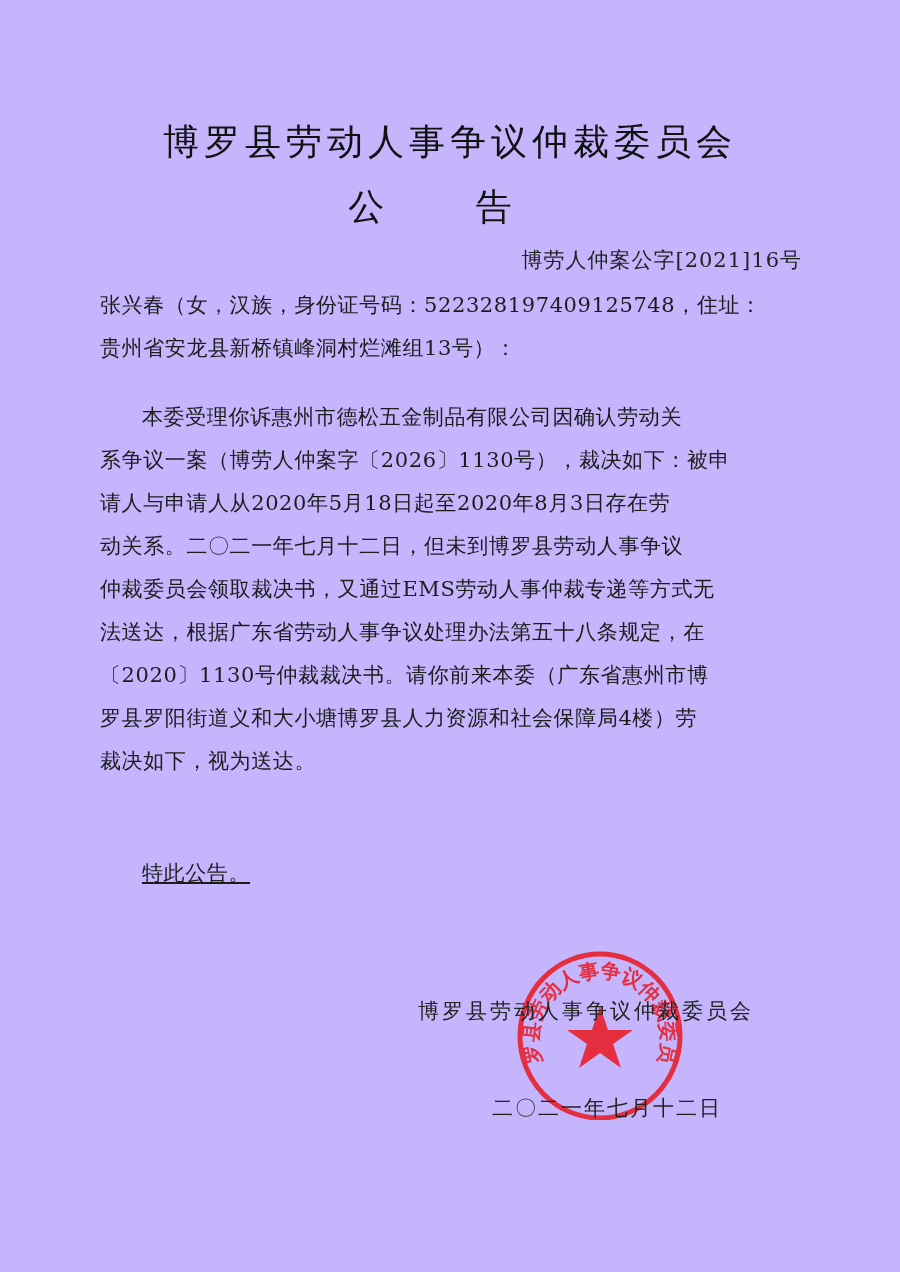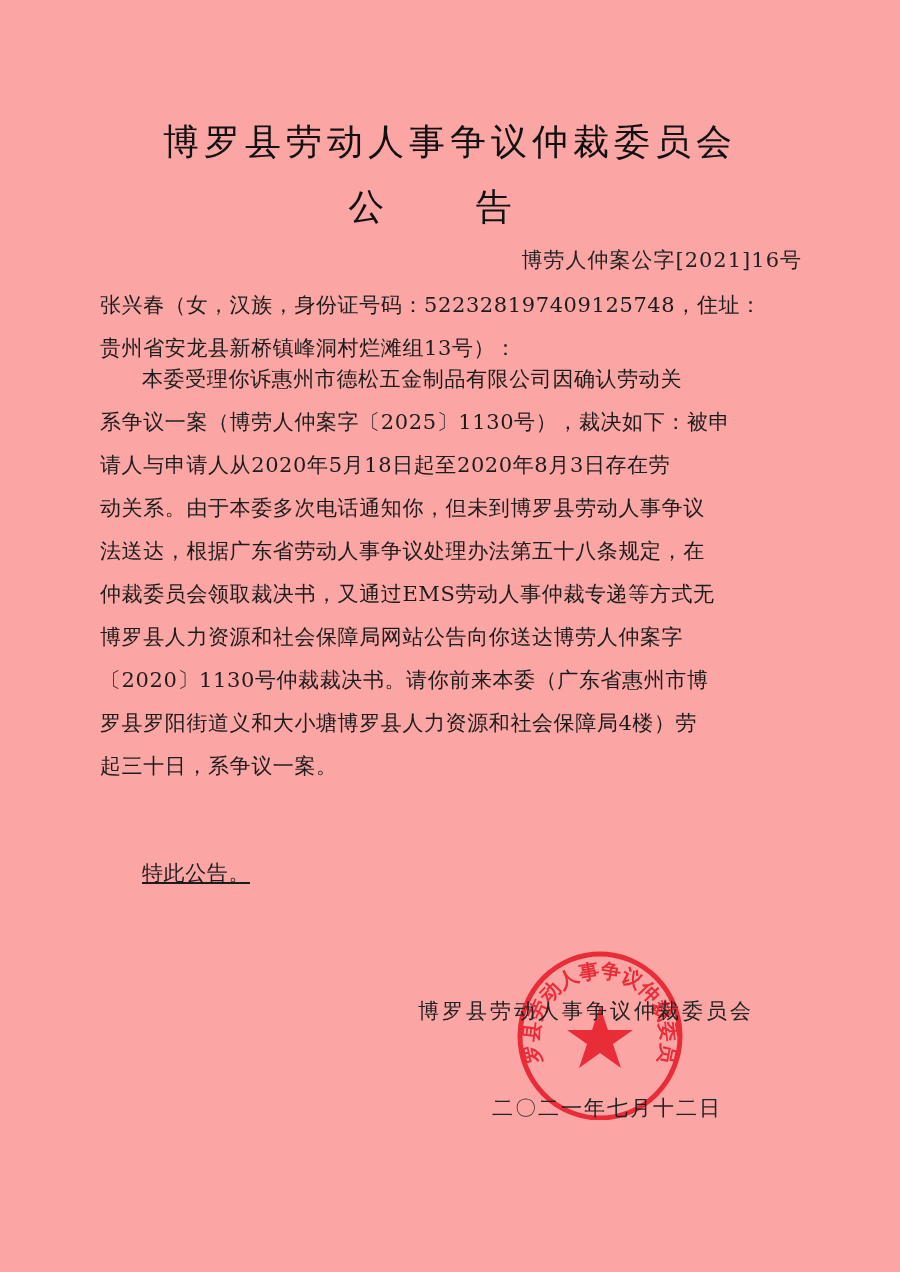--- a/index.html
+++ b/index.html
@@ -7,7 +7,7 @@
       width: 900px; height: 1272px; background: #ffffff; position: relative; overflow: hidden;
       font-family: "DejaVu Serif", "Liberation Serif", serif; color: #1a1a1a;
     }
-    .page { position: absolute; left: 0; top: 0; width: 900px; height: 1272px; background: #fca5a5; }
+    .page { position: absolute; left: 0; top: 0; width: 900px; height: 1272px; background: #c4b5fd; }
     .title {
       position: absolute; left: 0; width: 900px; text-align: center;
       font-family: "DejaVu Sans", "Liberation Sans", sans-serif; color: #111;

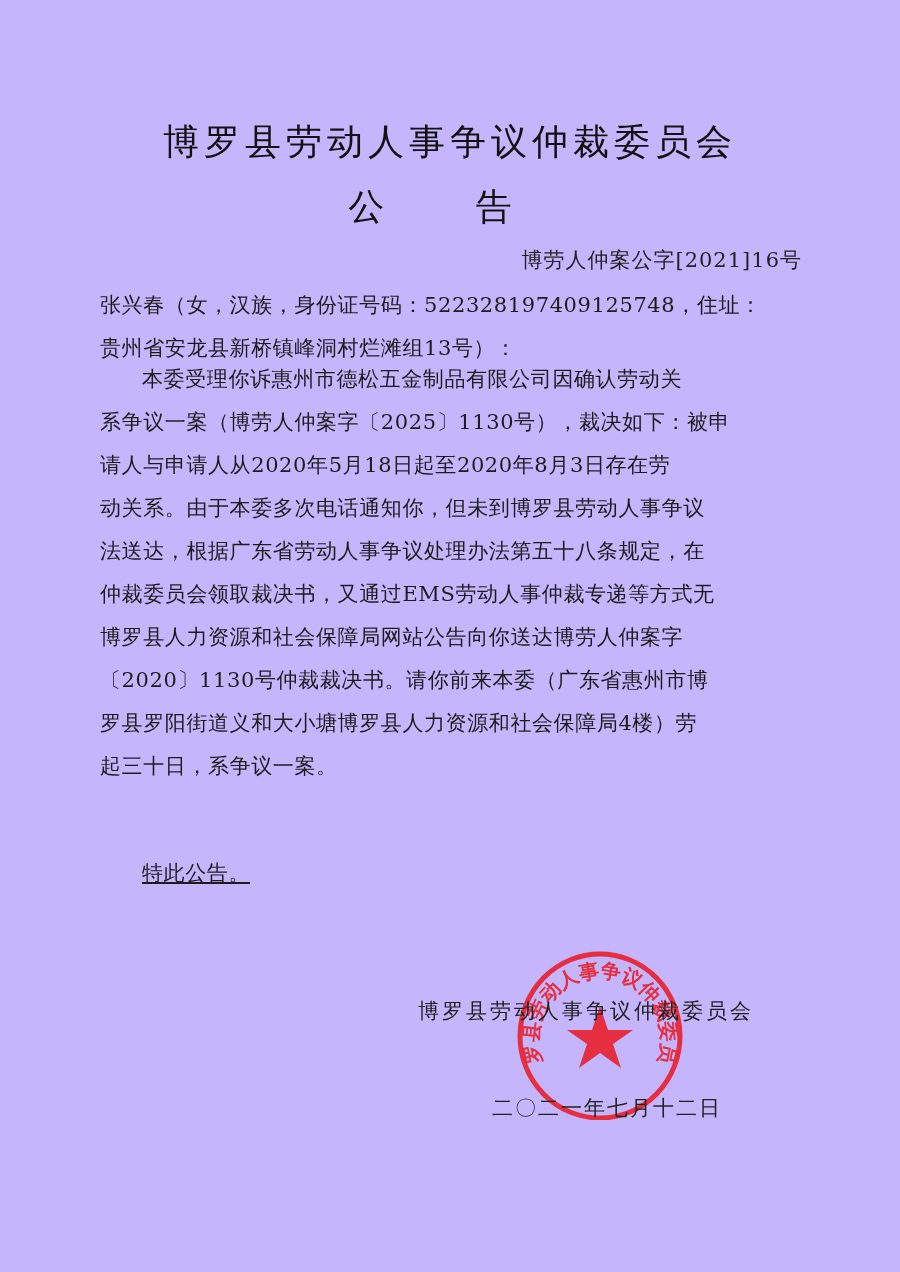--- a/index.html
+++ b/index.html
@@ -22,7 +22,7 @@
       color: #1c1c1c; text-align: justify; letter-spacing: 0.6px;
     }
     .recipient { top: 284px; }
-    .para1 { top: 358px; text-indent: 42px; }
+    .para1 { top: 396px; text-indent: 42px; }
     .para2 { top: 852px; text-indent: 42px; text-decoration: underline; }
     .line { display: block; white-space: nowrap; }
     .signature {

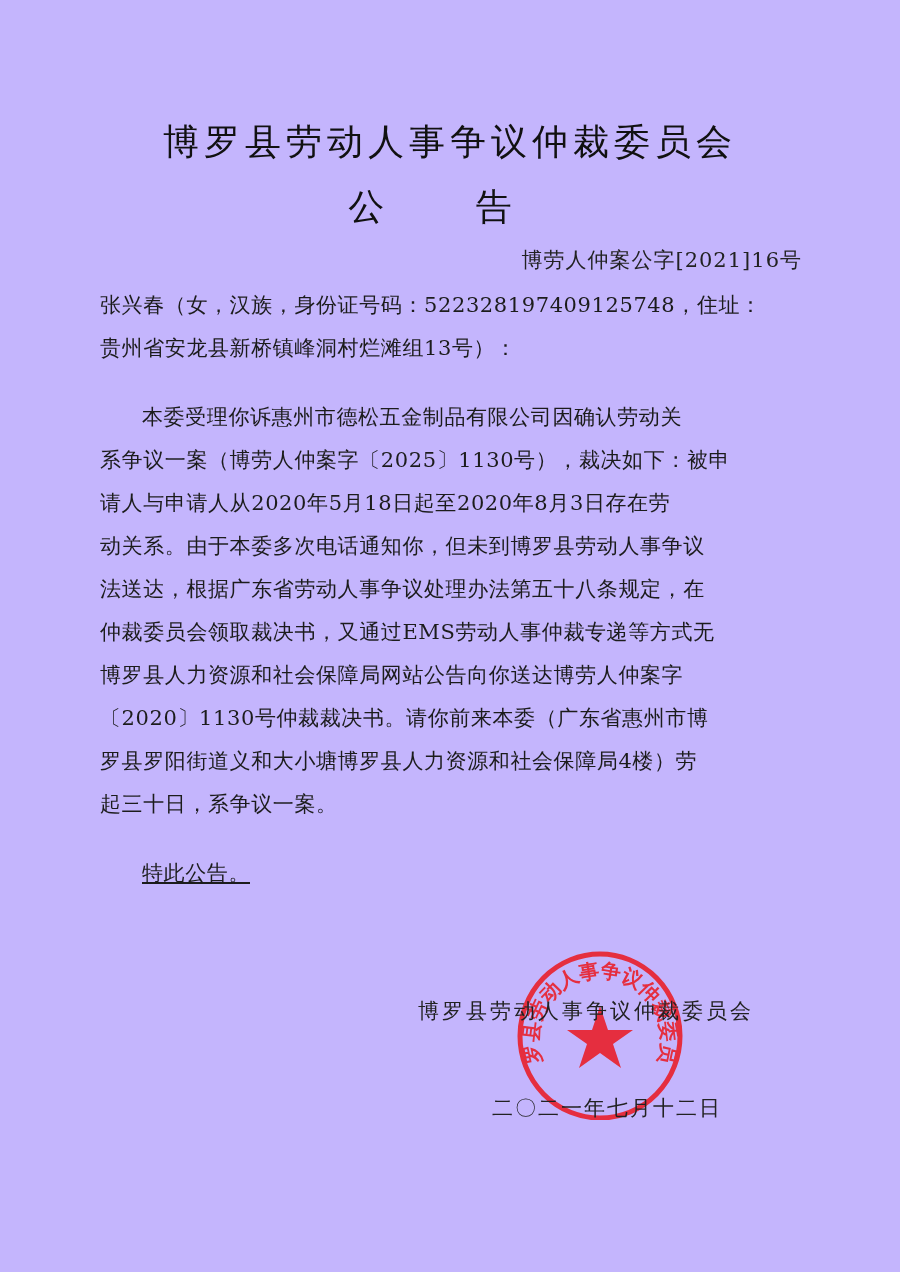--- a/index.html
+++ b/index.html
@@ -52,7 +52,7 @@
 
   <div class="body-text para1">
     <span class="line" style="text-indent:42px">本委受理你诉惠州市德松五金制品有限公司因确认劳动关</span>
-    <span class="line" style="text-indent:0">系争议一案（博劳人仲案字〔2025〕1130号），裁决如下：被申</span>
+    <span class="line" style="text-indent:0">系争议一案（博劳人仲案字〔2026〕1130号），裁决如下：被申</span>
     <span class="line" style="text-indent:0">请人与申请人从2020年5月18日起至2020年8月3日存在劳</span>
     <span class="line" style="text-indent:0">动关系。由于本委多次电话通知你，但未到博罗县劳动人事争议</span>
     <span class="line" style="text-indent:0">法送达，根据广东省劳动人事争议处理办法第五十八条规定，在</span>

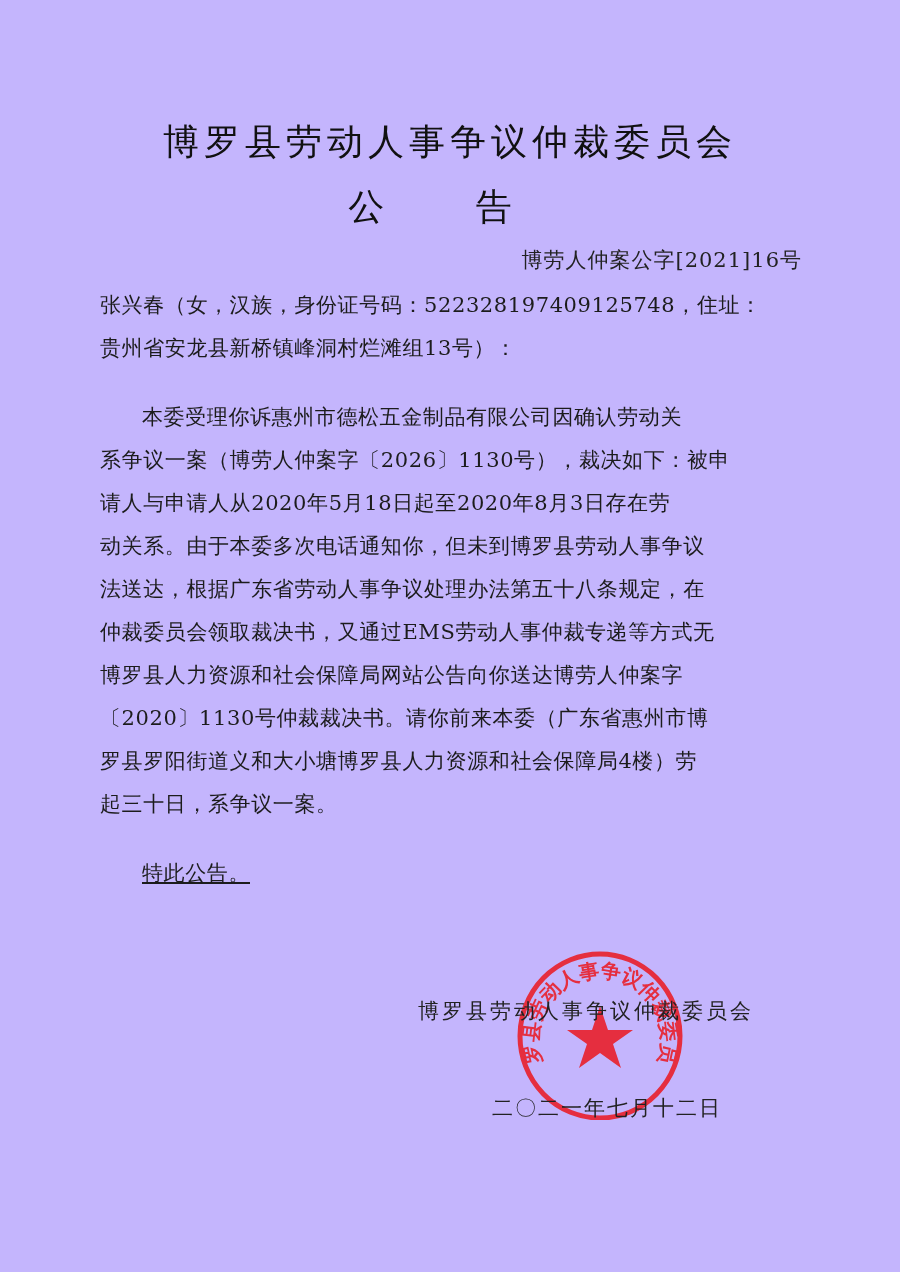--- a/index.html
+++ b/index.html
@@ -54,7 +54,7 @@
     <span class="line" style="text-indent:42px">本委受理你诉惠州市德松五金制品有限公司因确认劳动关</span>
     <span class="line" style="text-indent:0">系争议一案（博劳人仲案字〔2026〕1130号），裁决如下：被申</span>
     <span class="line" style="text-indent:0">请人与申请人从2020年5月18日起至2020年8月3日存在劳</span>
-    <span class="line" style="text-indent:0">动关系。由于本委多次电话通知你，但未到博罗县劳动人事争议</span>
+    <span class="line" style="text-indent:0">动关系。二〇二一年七月十二日，但未到博罗县劳动人事争议</span>
     <span class="line" style="text-indent:0">法送达，根据广东省劳动人事争议处理办法第五十八条规定，在</span>
     <span class="line" style="text-indent:0">仲裁委员会领取裁决书，又通过EMS劳动人事仲裁专递等方式无</span>
     <span class="line" style="text-indent:0">博罗县人力资源和社会保障局网站公告向你送达博劳人仲案字</span>

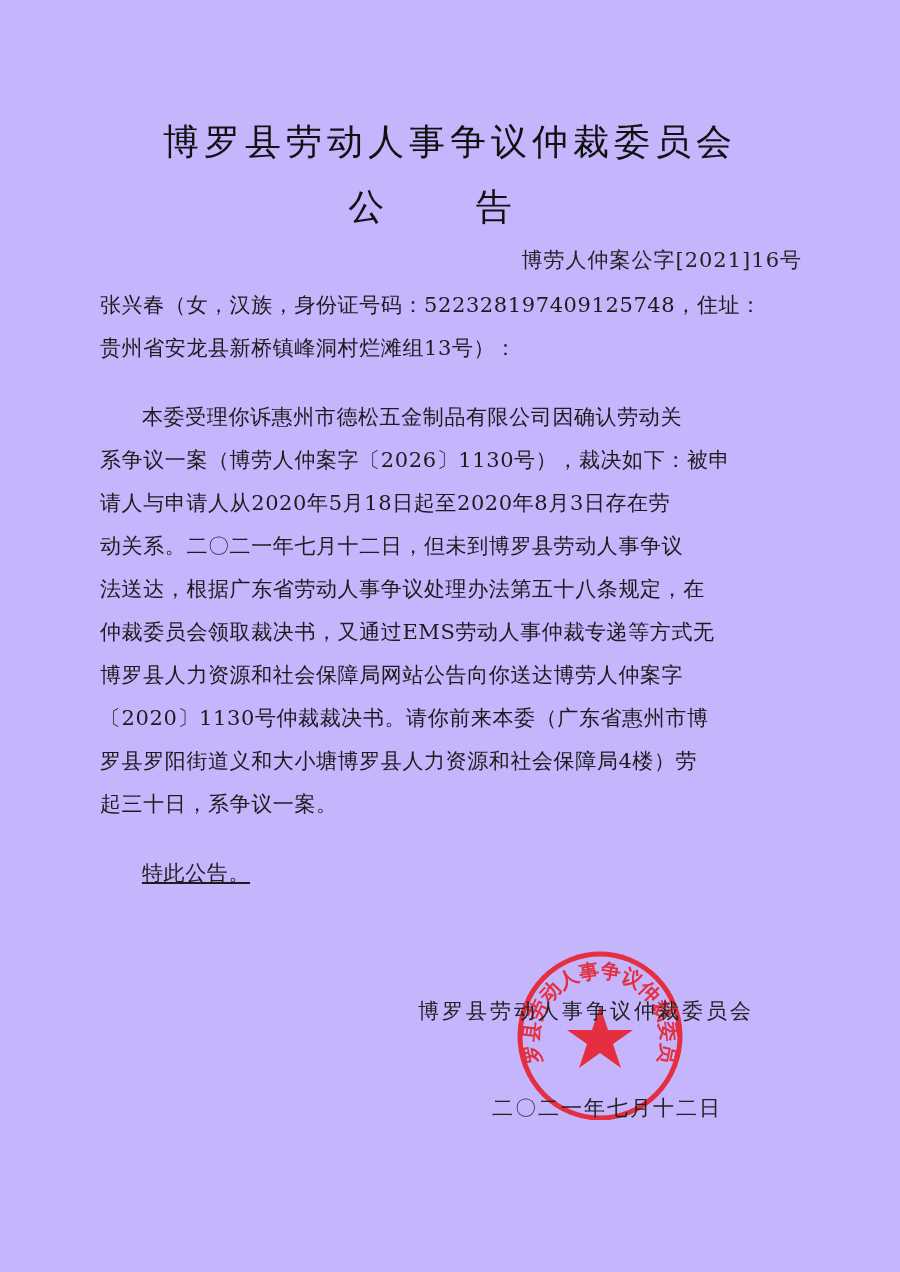--- a/index.html
+++ b/index.html
@@ -55,8 +55,8 @@
     <span class="line" style="text-indent:0">系争议一案（博劳人仲案字〔2026〕1130号），裁决如下：被申</span>
     <span class="line" style="text-indent:0">请人与申请人从2020年5月18日起至2020年8月3日存在劳</span>
     <span class="line" style="text-indent:0">动关系。二〇二一年七月十二日，但未到博罗县劳动人事争议</span>
+    <span class="line" style="text-indent:0">仲裁委员会领取裁决书，又通过EMS劳动人事仲裁专递等方式无</span>
     <span class="line" style="text-indent:0">法送达，根据广东省劳动人事争议处理办法第五十八条规定，在</span>
-    <span class="line" style="text-indent:0">仲裁委员会领取裁决书，又通过EMS劳动人事仲裁专递等方式无</span>
     <span class="line" style="text-indent:0">博罗县人力资源和社会保障局网站公告向你送达博劳人仲案字</span>
     <span class="line" style="text-indent:0">〔2020〕1130号仲裁裁决书。请你前来本委（广东省惠州市博</span>
     <span class="line" style="text-indent:0">罗县罗阳街道义和大小塘博罗县人力资源和社会保障局4楼）劳</span>

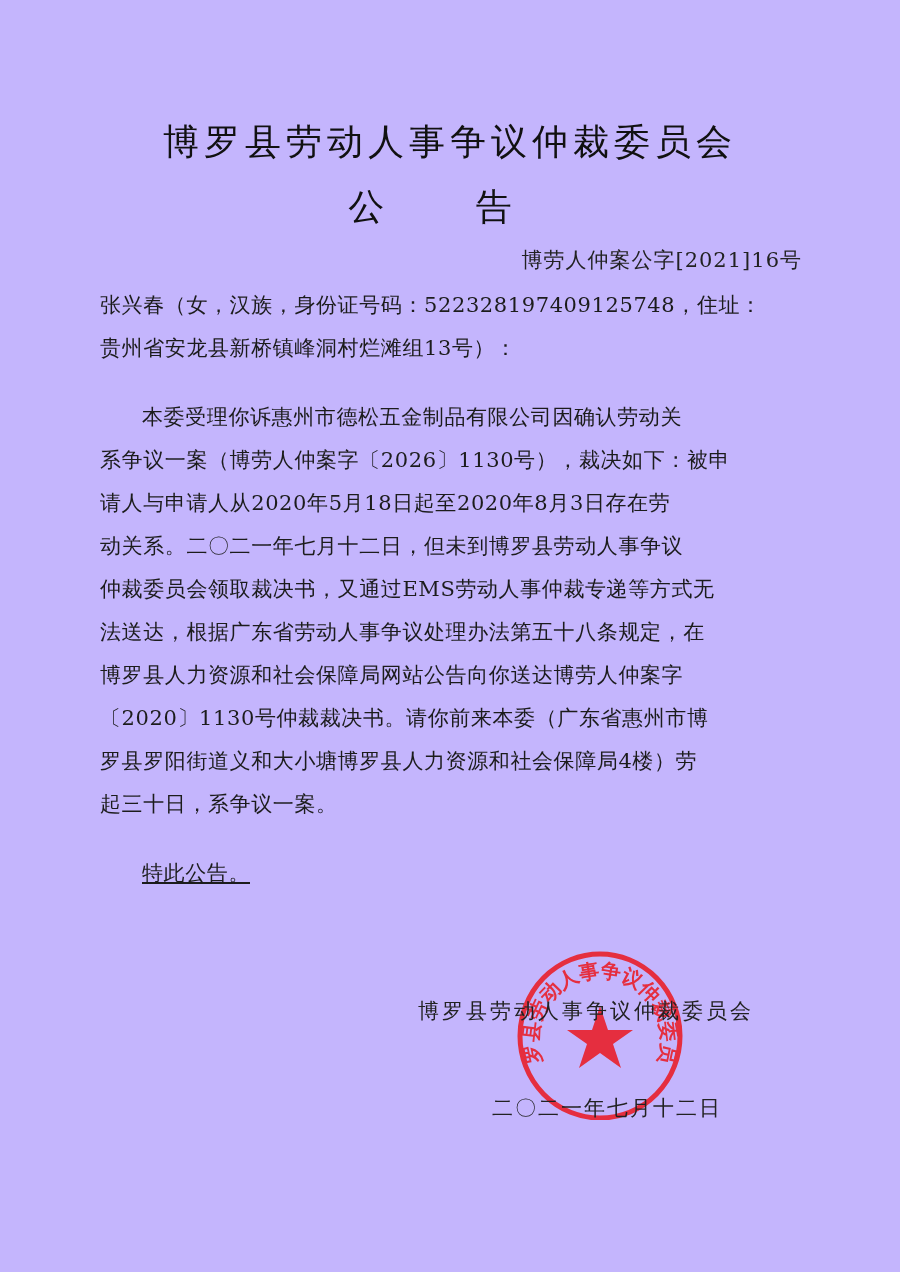--- a/index.html
+++ b/index.html
@@ -57,7 +57,6 @@
     <span class="line" style="text-indent:0">动关系。二〇二一年七月十二日，但未到博罗县劳动人事争议</span>
     <span class="line" style="text-indent:0">仲裁委员会领取裁决书，又通过EMS劳动人事仲裁专递等方式无</span>
     <span class="line" style="text-indent:0">法送达，根据广东省劳动人事争议处理办法第五十八条规定，在</span>
-    <span class="line" style="text-indent:0">博罗县人力资源和社会保障局网站公告向你送达博劳人仲案字</span>
     <span class="line" style="text-indent:0">〔2020〕1130号仲裁裁决书。请你前来本委（广东省惠州市博</span>
     <span class="line" style="text-indent:0">罗县罗阳街道义和大小塘博罗县人力资源和社会保障局4楼）劳</span>
     <span class="line" style="text-indent:0">起三十日，系争议一案。</span>

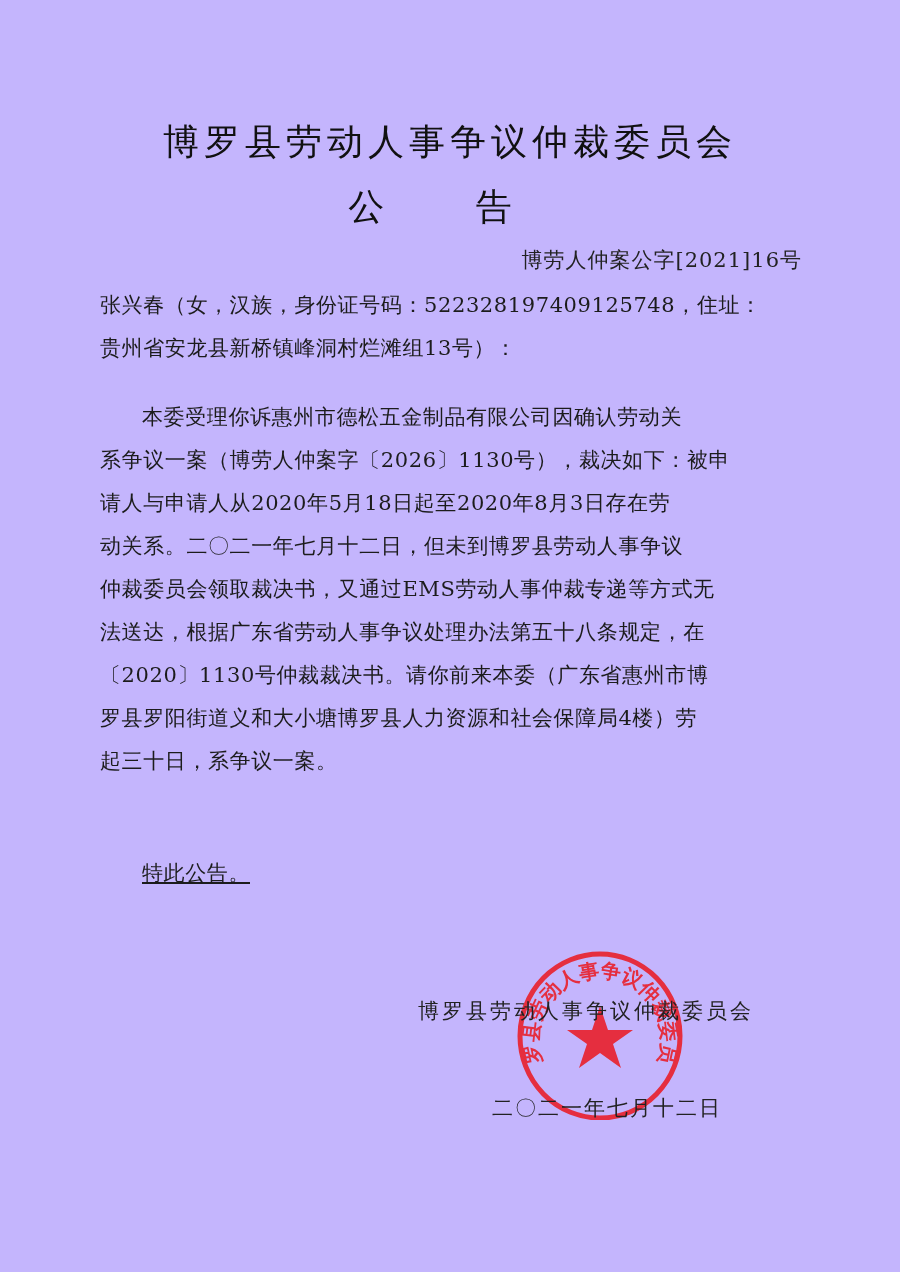--- a/index.html
+++ b/index.html
@@ -59,7 +59,7 @@
     <span class="line" style="text-indent:0">法送达，根据广东省劳动人事争议处理办法第五十八条规定，在</span>
     <span class="line" style="text-indent:0">〔2020〕1130号仲裁裁决书。请你前来本委（广东省惠州市博</span>
     <span class="line" style="text-indent:0">罗县罗阳街道义和大小塘博罗县人力资源和社会保障局4楼）劳</span>
-    <span class="line" style="text-indent:0">起三十日，系争议一案。</span>
+    <span class="line" style="text-indent:0">裁决如下，视为送达。</span>
   </div>
 
   <div class="body-text para2">特此公告。</div>

